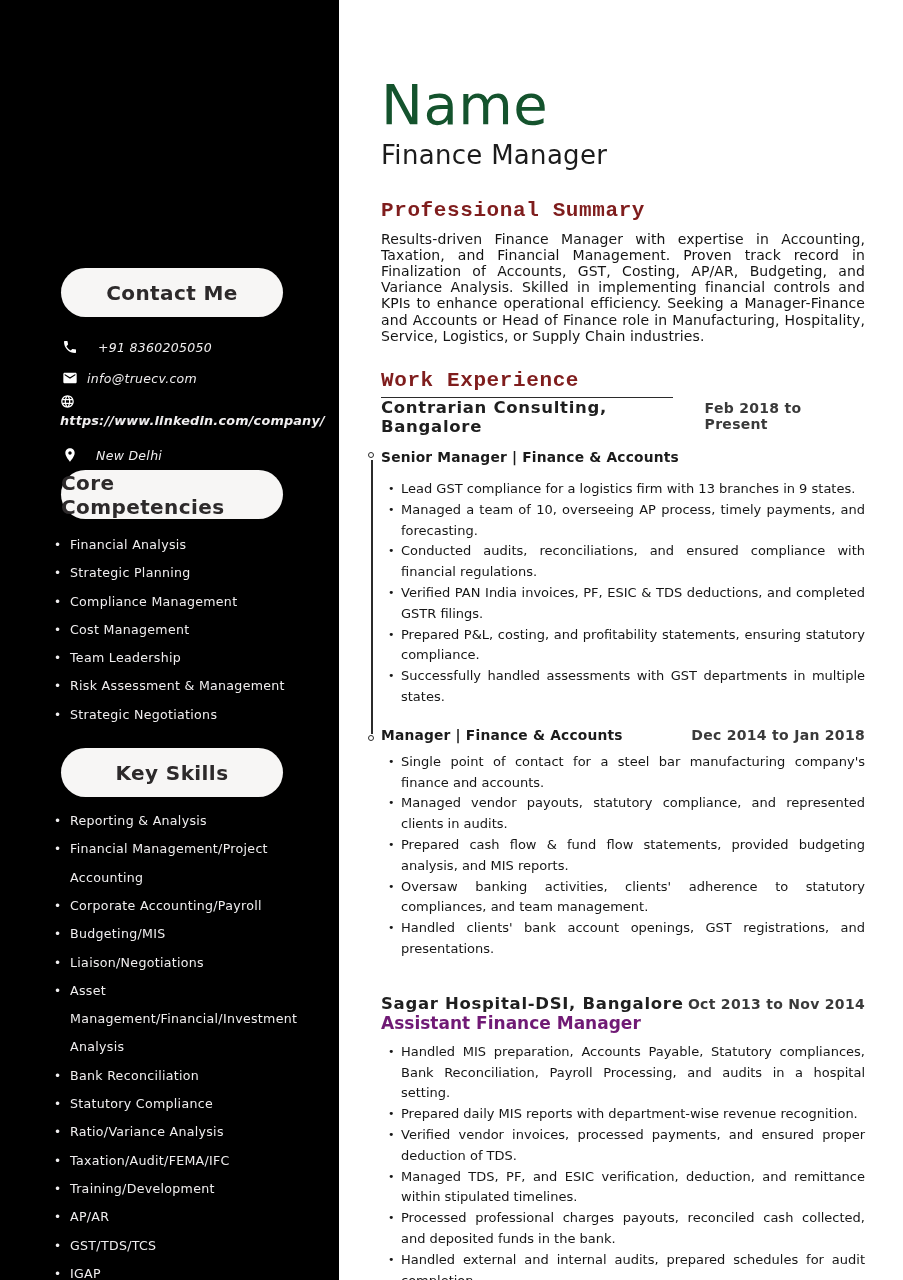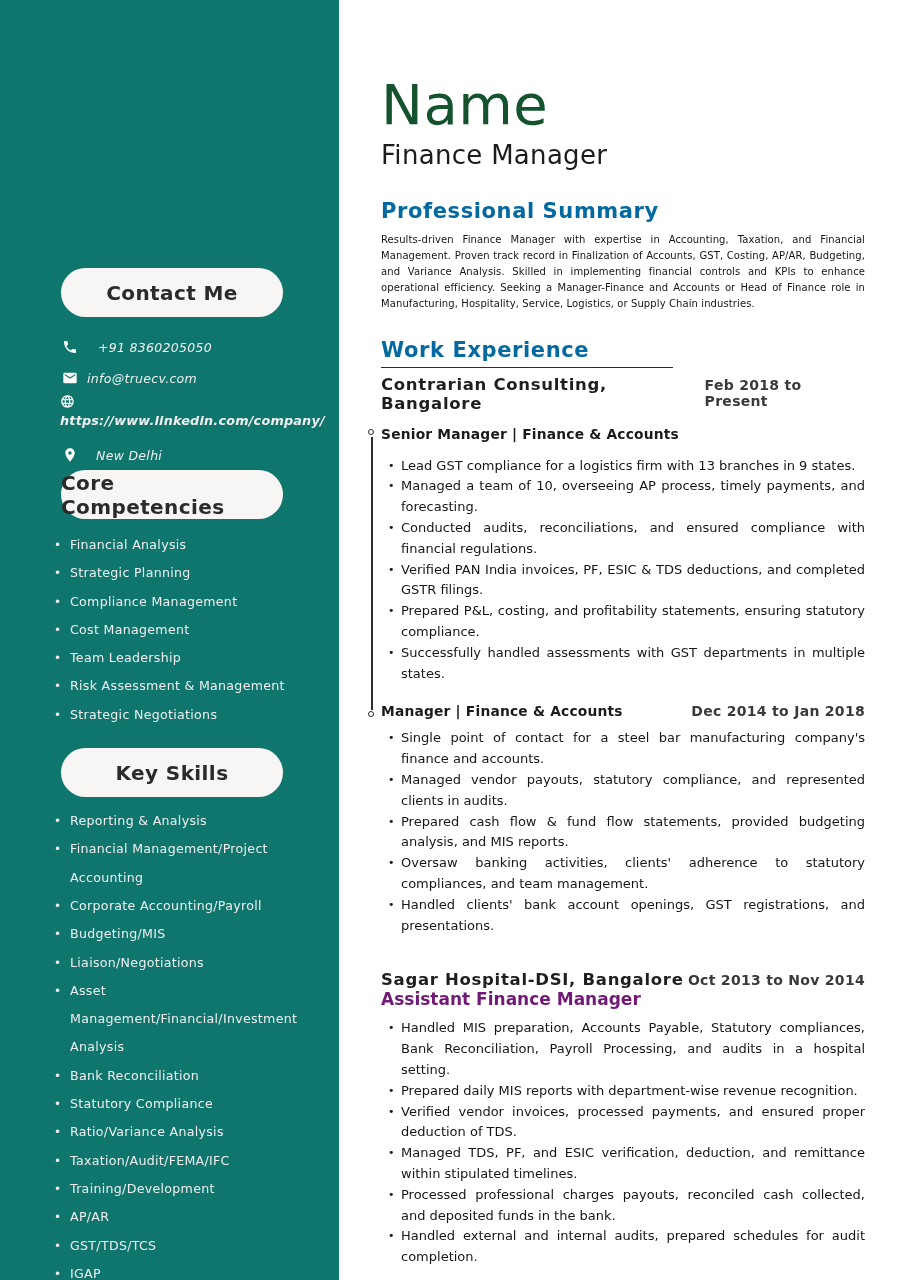--- a/index.html
+++ b/index.html
@@ -113,8 +113,9 @@
     margin-top: 29px;
     font-size: 21px;
     font-weight: bold;
-    color: #0369a1;
+    color: #7f1d1d;
     letter-spacing: 0.6px;
+    font-family: Liberation Mono, monospace;
   }
   p.summary-text {
     margin-top: 9px;

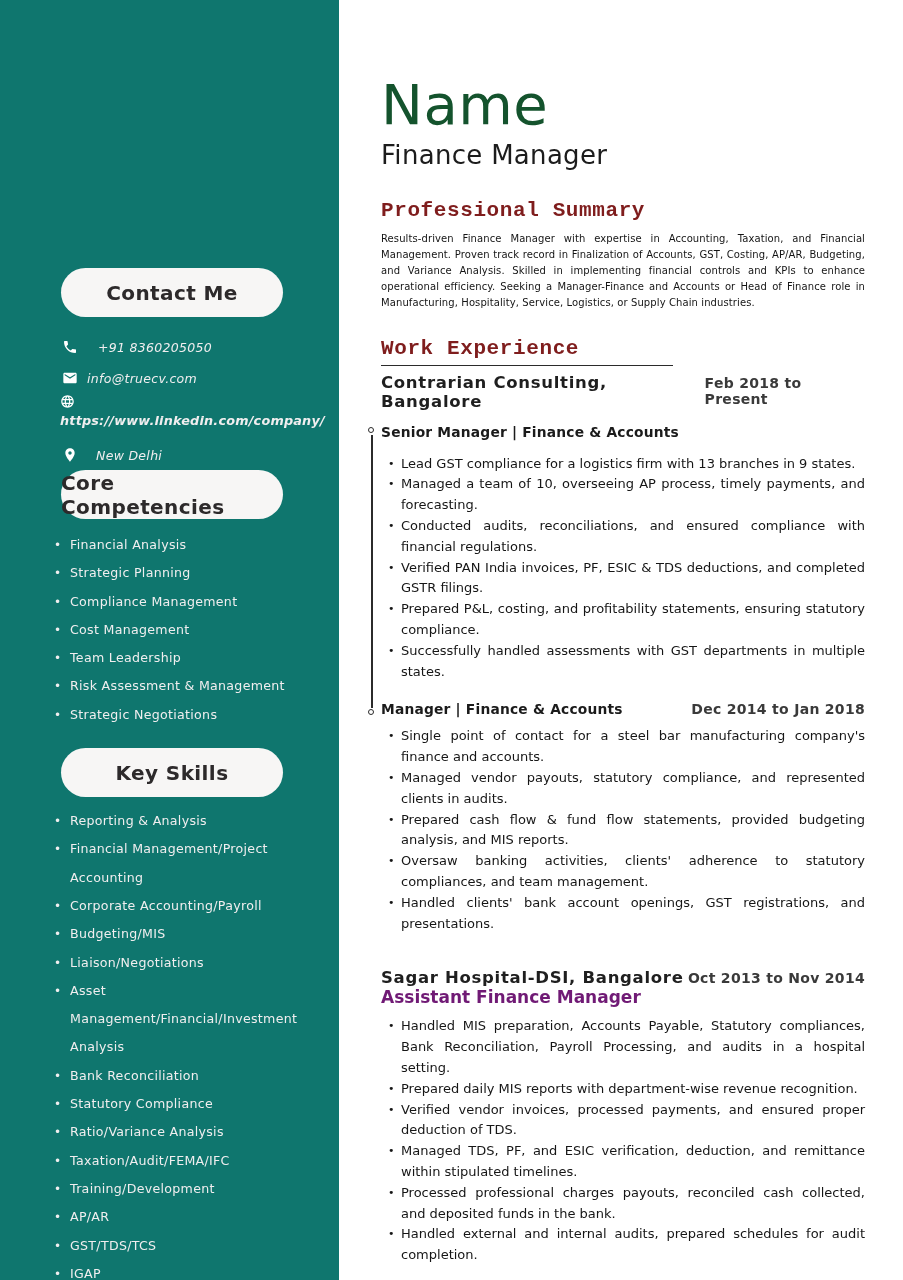--- a/index.html
+++ b/index.html
@@ -119,7 +119,7 @@
   }
   p.summary-text {
     margin-top: 9px;
-    font-size: 10px;
+    font-size: 14px;
     line-height: 16.2px;
     text-align: justify;
     color: #141414;

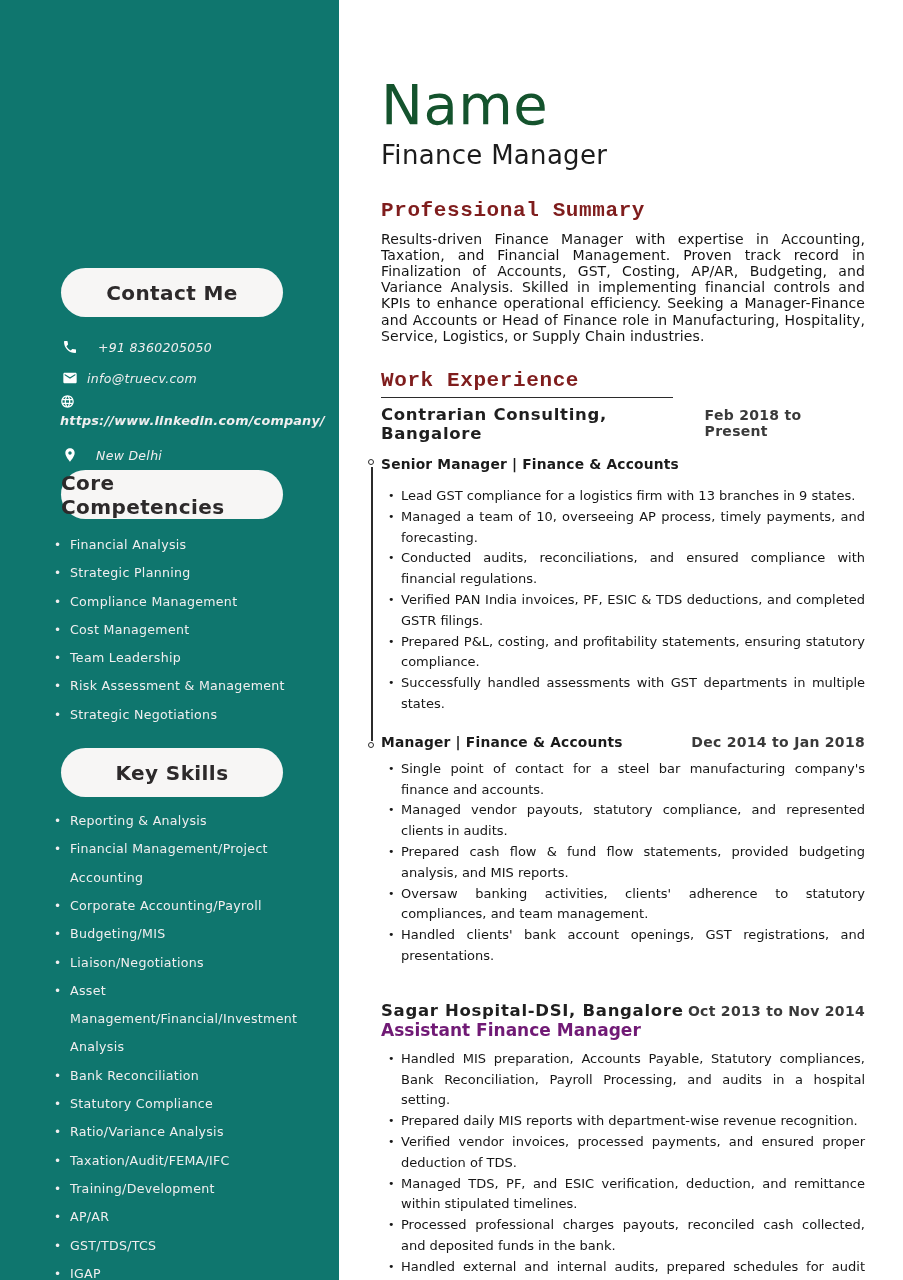--- a/index.html
+++ b/index.html
@@ -22,7 +22,7 @@
     position: absolute;
     left: 0; top: 0; bottom: 0;
     width: 339px;
-    background: #0f766e;
+    background: #000000;
     color: #F0EEEF;
   }
   .pill {

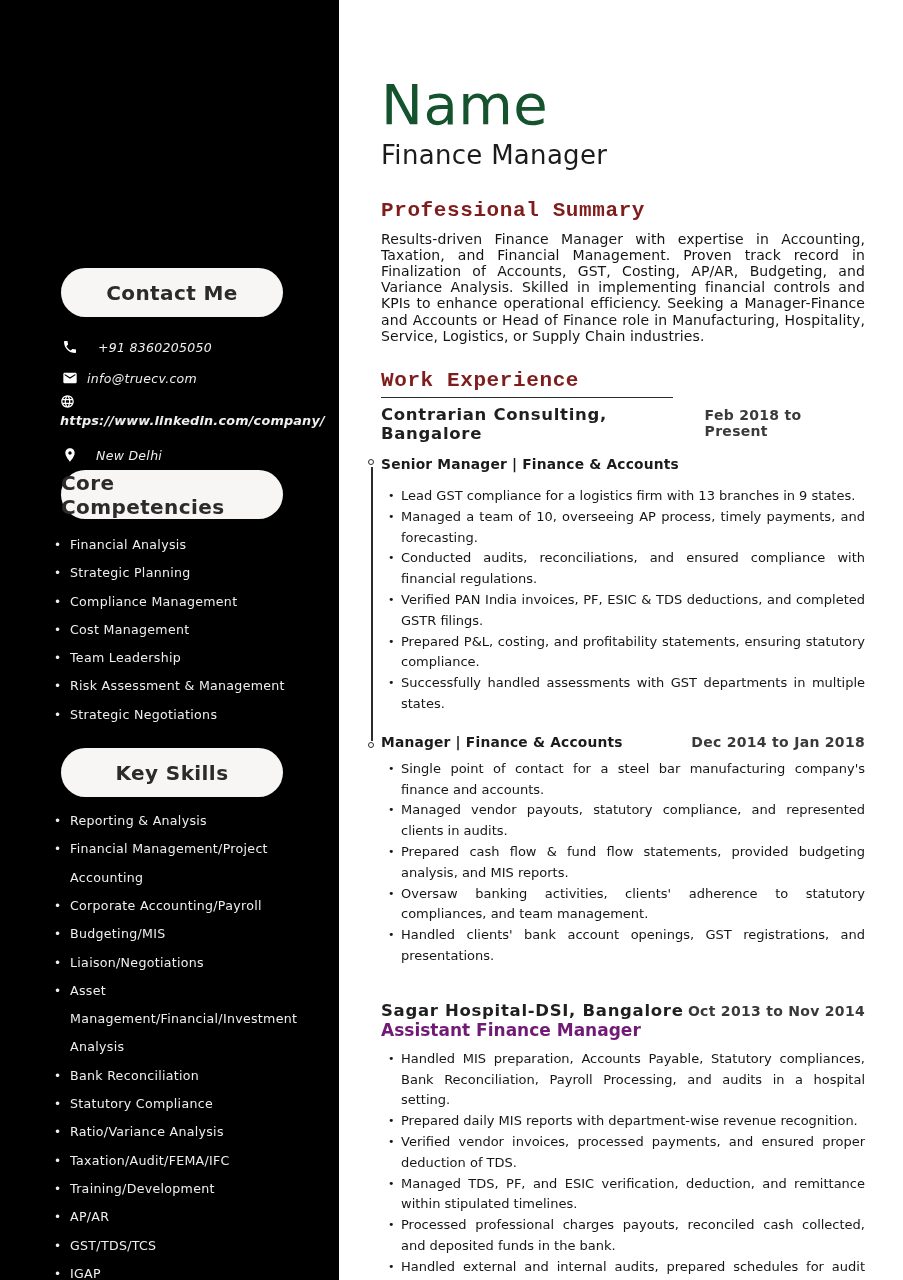--- a/index.html
+++ b/index.html
@@ -136,7 +136,6 @@
     display: flex;
     justify-content: space-between;
     align-items: baseline;
-    margin-top: 7px;
   }
   .job-head .company {
     font-size: 16.5px;

